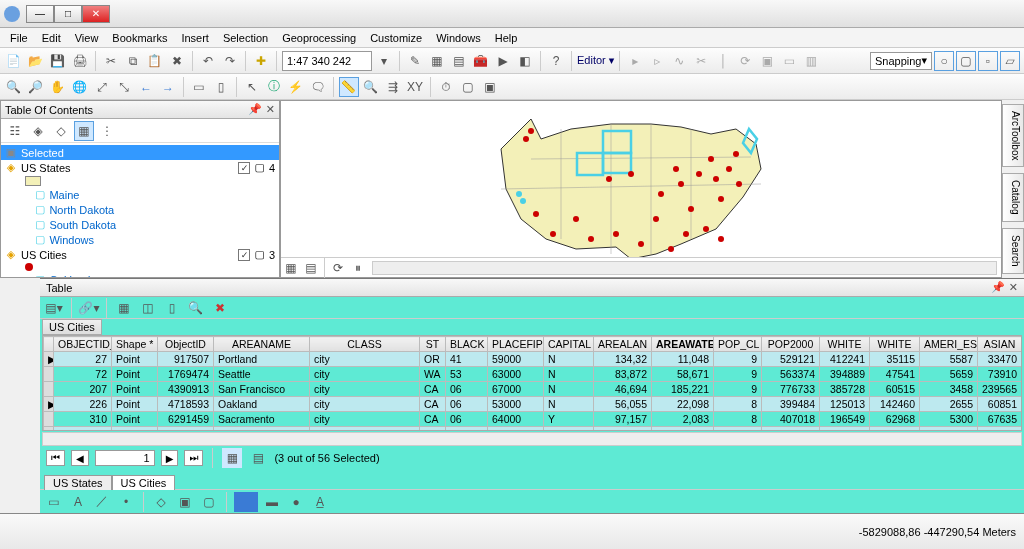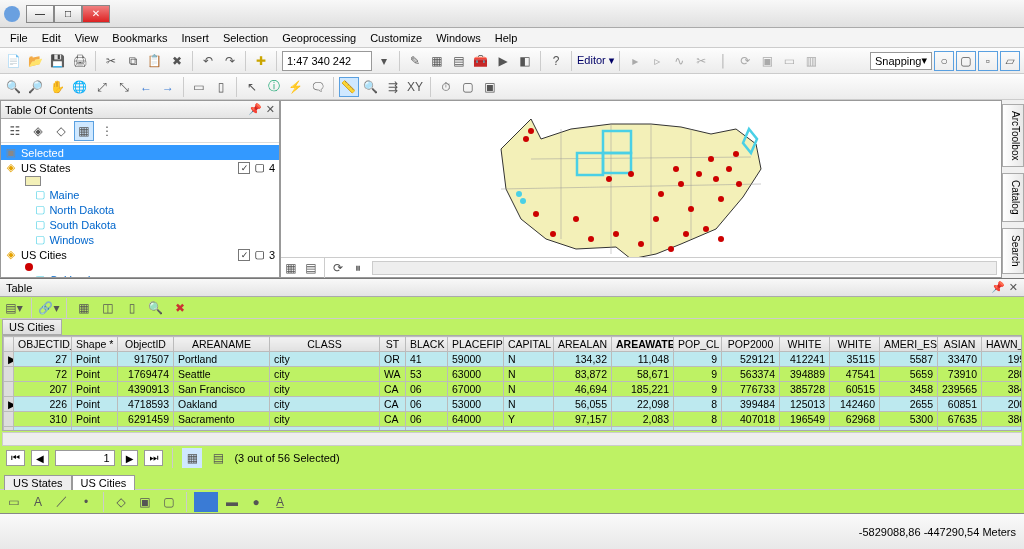--- a/index.html
+++ b/index.html
@@ -31,7 +31,7 @@
 .map-toolbar { height:20px; border-top:1px solid #ccc; display:flex; align-items:center; }
 .right-tabs { width:22px; display:flex; flex-direction:column; gap:6px; padding-top:4px;}
 .right-tab { writing-mode: vertical-rl; border:1px solid #aaa; background:linear-gradient(90deg,#fff,#e8e8e8); padding:6px 2px; font-size:10px; }
-.table-panel { border-top:1px solid #777; background:#bef264; display:flex; flex-direction:column; }
+.table-panel { border-top:1px solid #777; background:#5eead4; display:flex; flex-direction:column;margin-left:40px; }
 .table-title { height:18px; background:linear-gradient(#f8f8f8,#e4e4e4); border-bottom:1px solid #aaa; padding:0 6px; display:flex; align-items:center; justify-content:space-between;}
 .table-tools { height:22px; border-bottom:1px solid #ccc; display:flex; align-items:center; gap:4px; padding:0 4px;}
 .sub-tab { background:linear-gradient(#f0f0f0,#ddd); border:1px solid #aaa; padding:1px 6px; }

